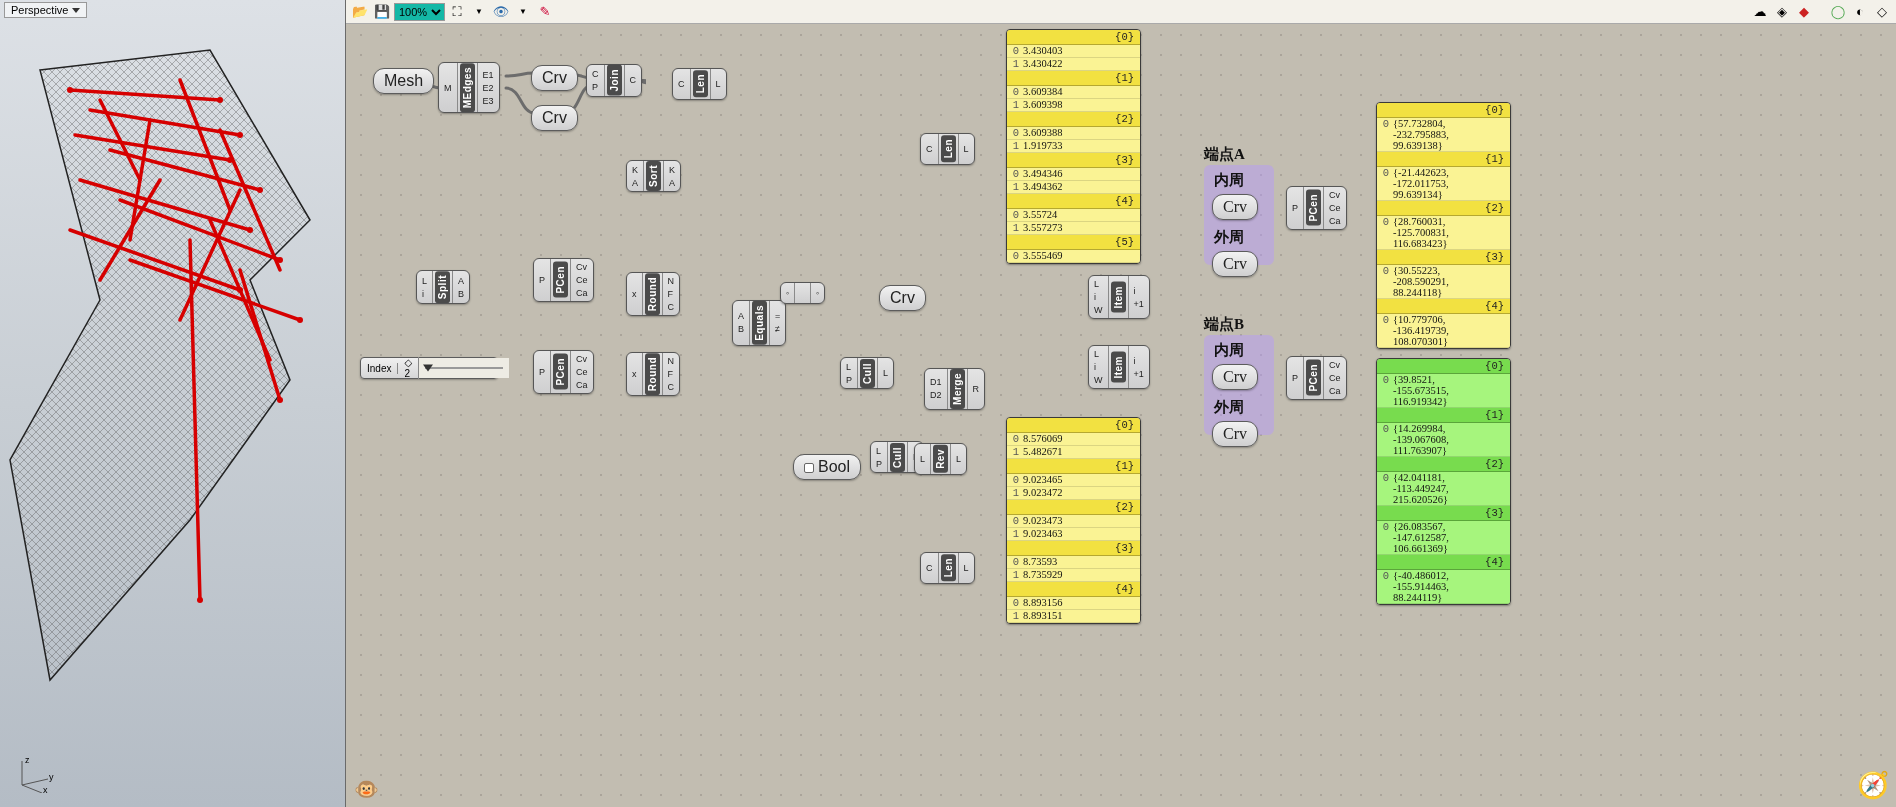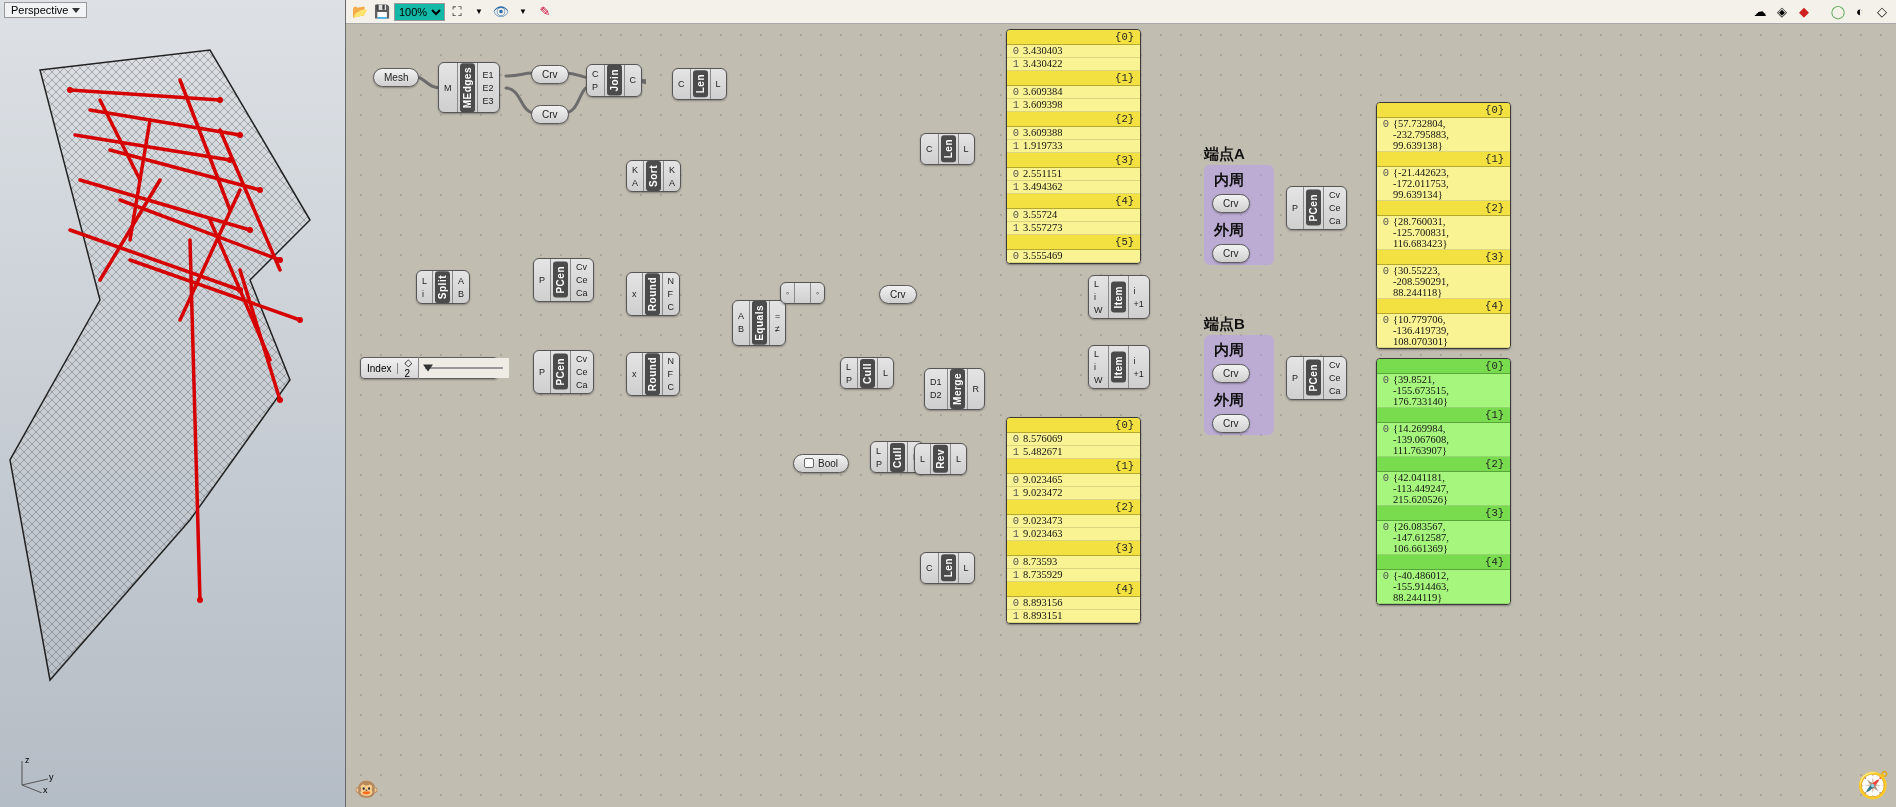--- a/index.html
+++ b/index.html
@@ -28,7 +28,7 @@
 .comp .core { display: flex; align-items: center; justify-content: center; padding: 0 2px; }
 .comp .vcore { background: #4b4b4b; color: #fff; writing-mode: vertical-rl; transform: rotate(180deg); padding: 4px 2px; border-radius: 3px; font-size: 10px; font-weight: 600; letter-spacing: .5px; }
 .comp .hcore { padding: 2px 6px; font-size: 10px; }
-.capsule { position: absolute; background: linear-gradient(180deg,#f2f2f2,#cfcfd0); border: 1px solid #5c5c5c; border-radius: 11px; padding: 3px 10px; font-size: 10px; color: #222; box-shadow: 0 1px 2px rgba(0,0,0,.3); z-index: 5; white-space: nowrap; }
+.capsule { position: absolute; background: linear-gradient(180deg,#f2f2f2,#cfcfd0); border: 1px solid #5c5c5c; border-radius: 11px; padding: 3px 10px; font-size: 16px; color: #222; box-shadow: 0 1px 2px rgba(0,0,0,.3); z-index: 5; white-space: nowrap; }
 
 .slider { position: absolute; display: flex; align-items: center; background: linear-gradient(180deg,#f0f0f0,#d6d6d7); border: 1px solid #5c5c5c; border-radius: 4px; height: 22px; z-index: 5; font-size: 10px; box-shadow: 0 1px 2px rgba(0,0,0,.3); }
 .slider .lbl { padding: 0 6px; border-right: 1px solid #888; }

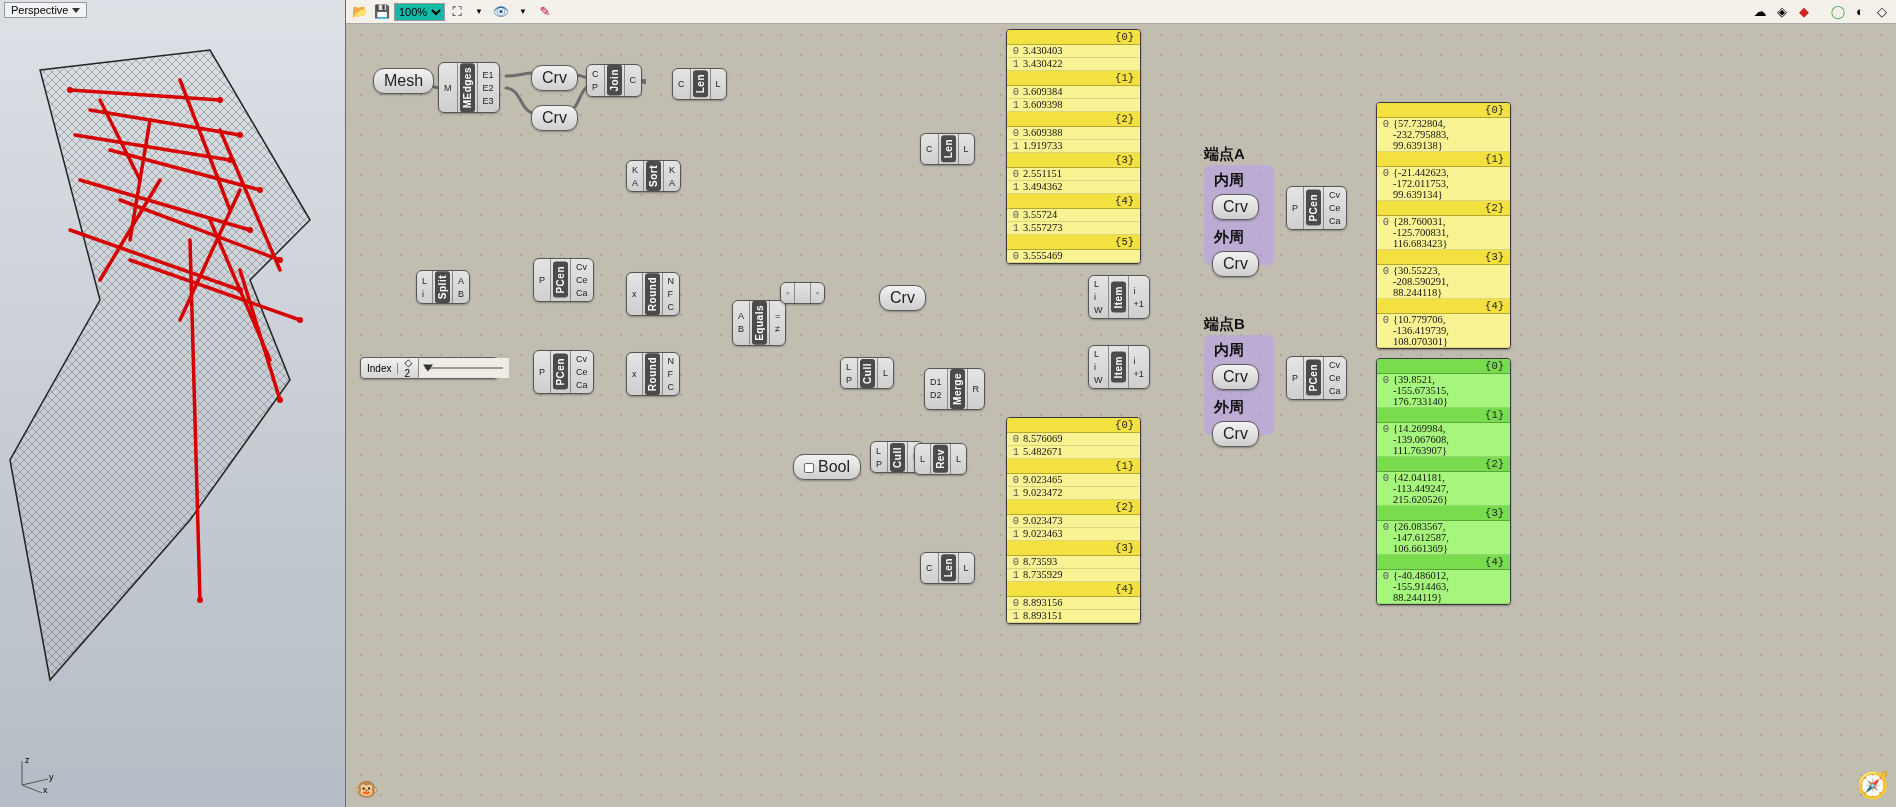--- a/index.html
+++ b/index.html
@@ -49,7 +49,7 @@
 .datapanel .row .val { flex: 1; white-space: pre; color: #111; font-family: Liberation Serif, serif; }
 
 
-.grp { position: absolute; background: rgba(181,150,255,.45); border-radius: 6px; z-index: 3; padding: 4px; }
+.grp { position: absolute; background: rgba(181,150,255,.45); border-radius: 6px; z-index: 3; padding: 4px; font-family: Liberation Serif, serif; }
 .grp .title { position: absolute; top: -20px; left: 0; font-size: 15px; font-weight: 600; color: #111; white-space: nowrap; }
 .grp .sub { font-size: 15px; font-weight: 600; margin: 2px 6px; color: #111; }
 .grp .capsule { position: static; display: inline-block; margin: 2px 4px 6px; }

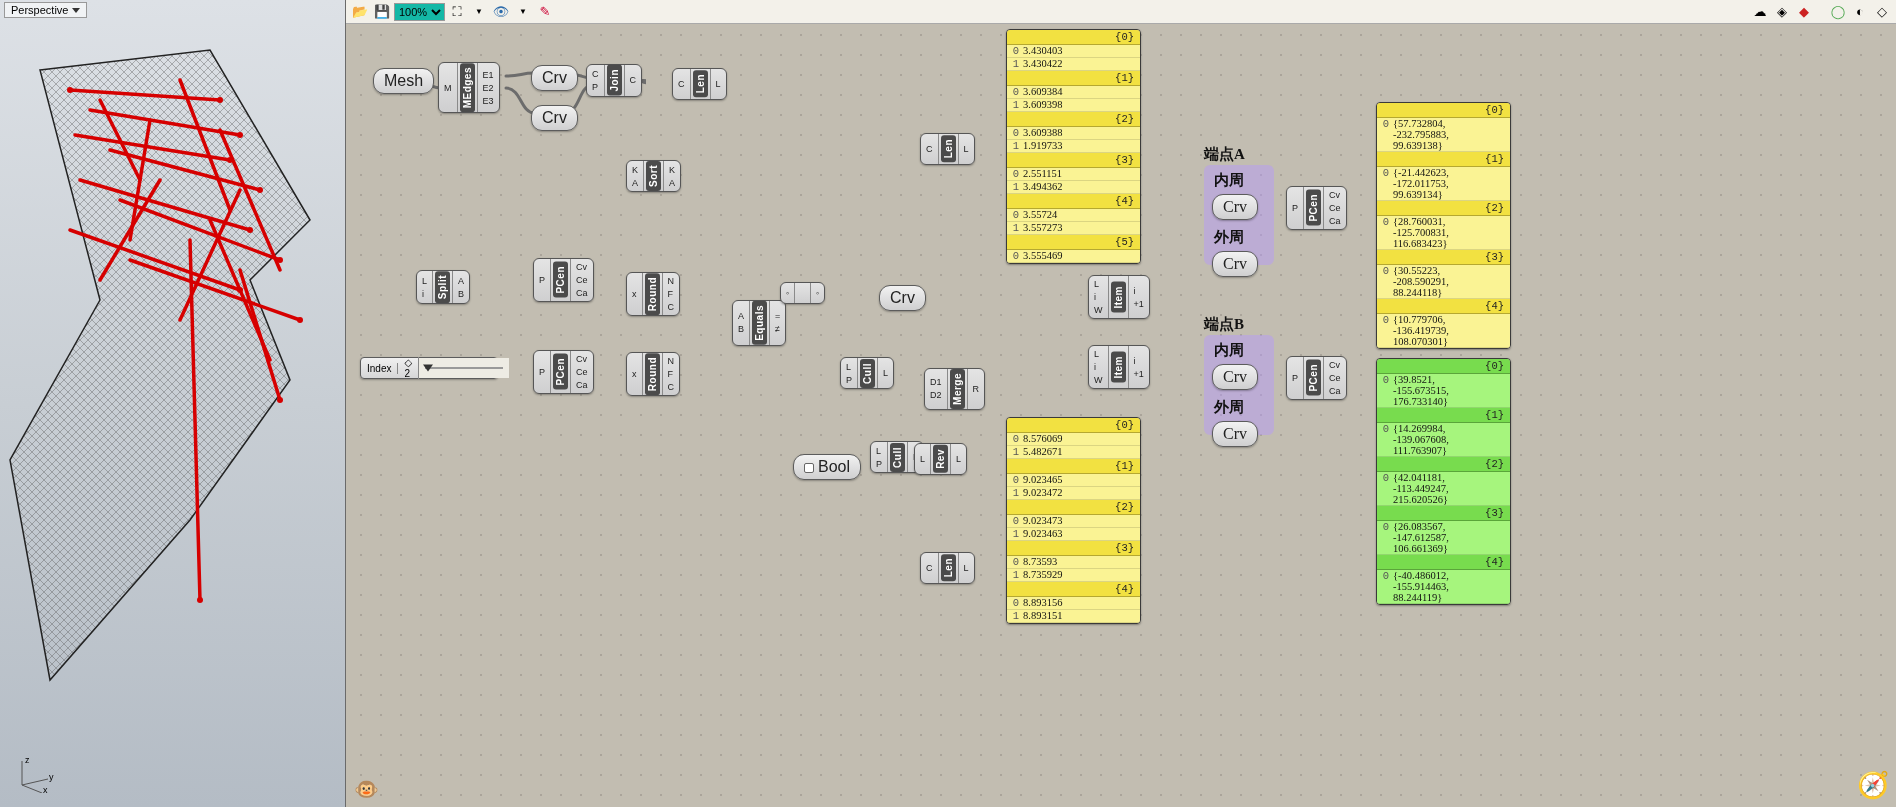--- a/index.html
+++ b/index.html
@@ -518,7 +518,7 @@
       <div class="branch">{3}</div>
       <div class="row">
         <div class="idx">0</div>
-        <div class="val">2.551151</div>
+        <div class="val">3.494346</div>
       </div>
       <div class="row">
         <div class="idx">1</div>

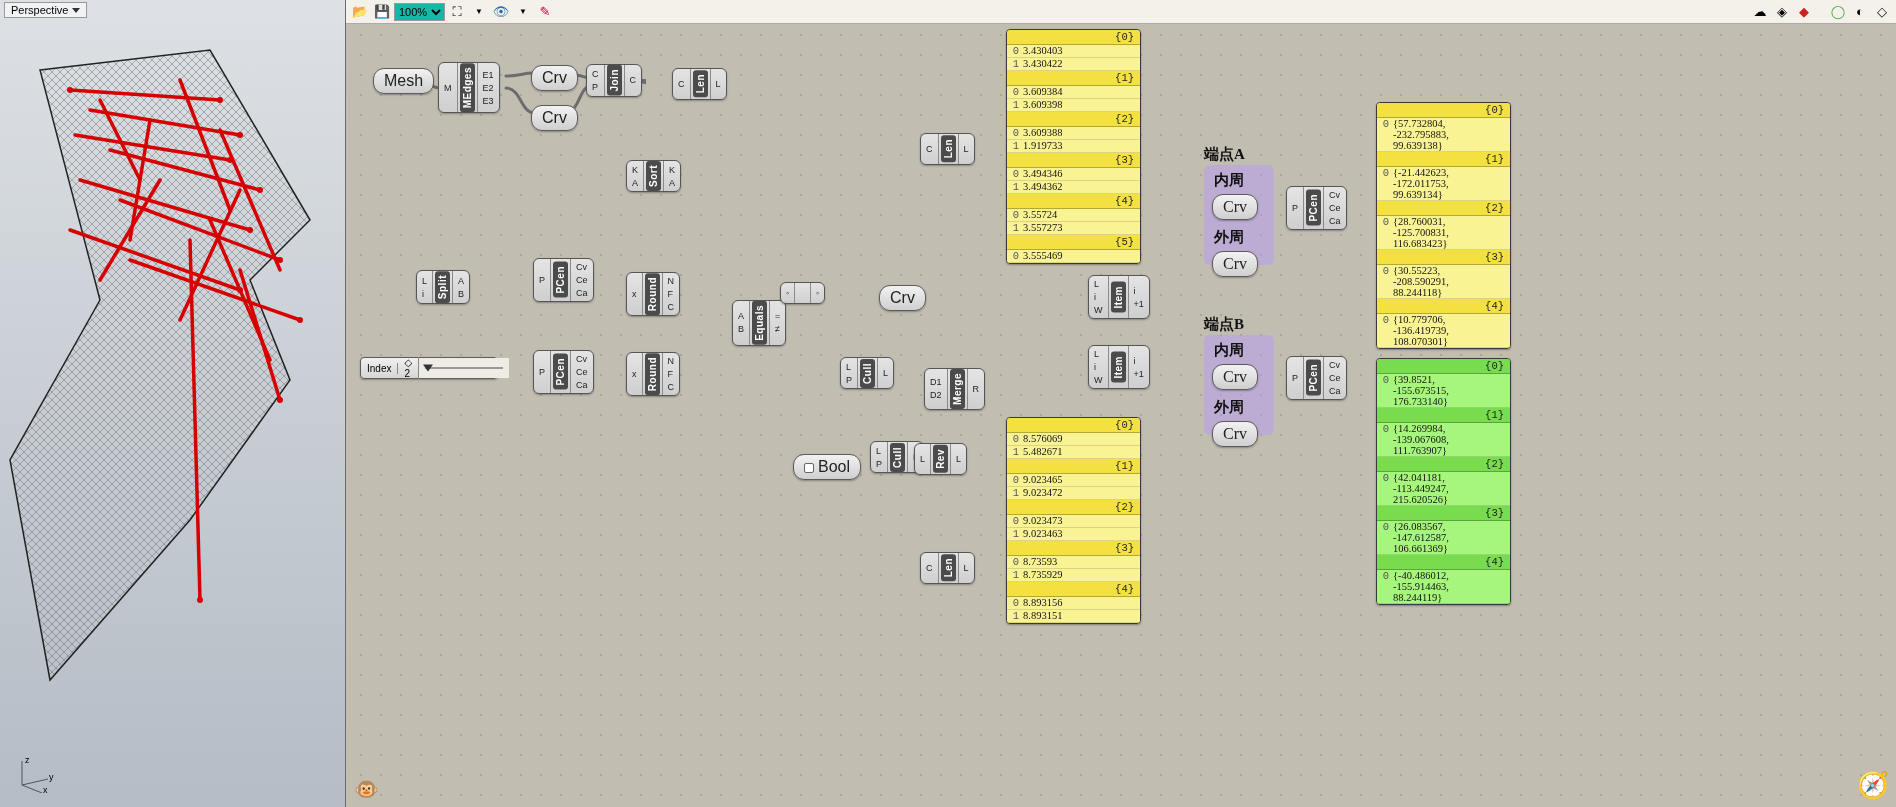--- a/index.html
+++ b/index.html
@@ -629,7 +629,7 @@
         <div class="idx">0</div>
         <div class="val">{39.8521,
 -155.673515,
-176.733140}</div>
+116.919342}</div>
       </div>
       <div class="branch">{1}</div>
       <div class="row">

